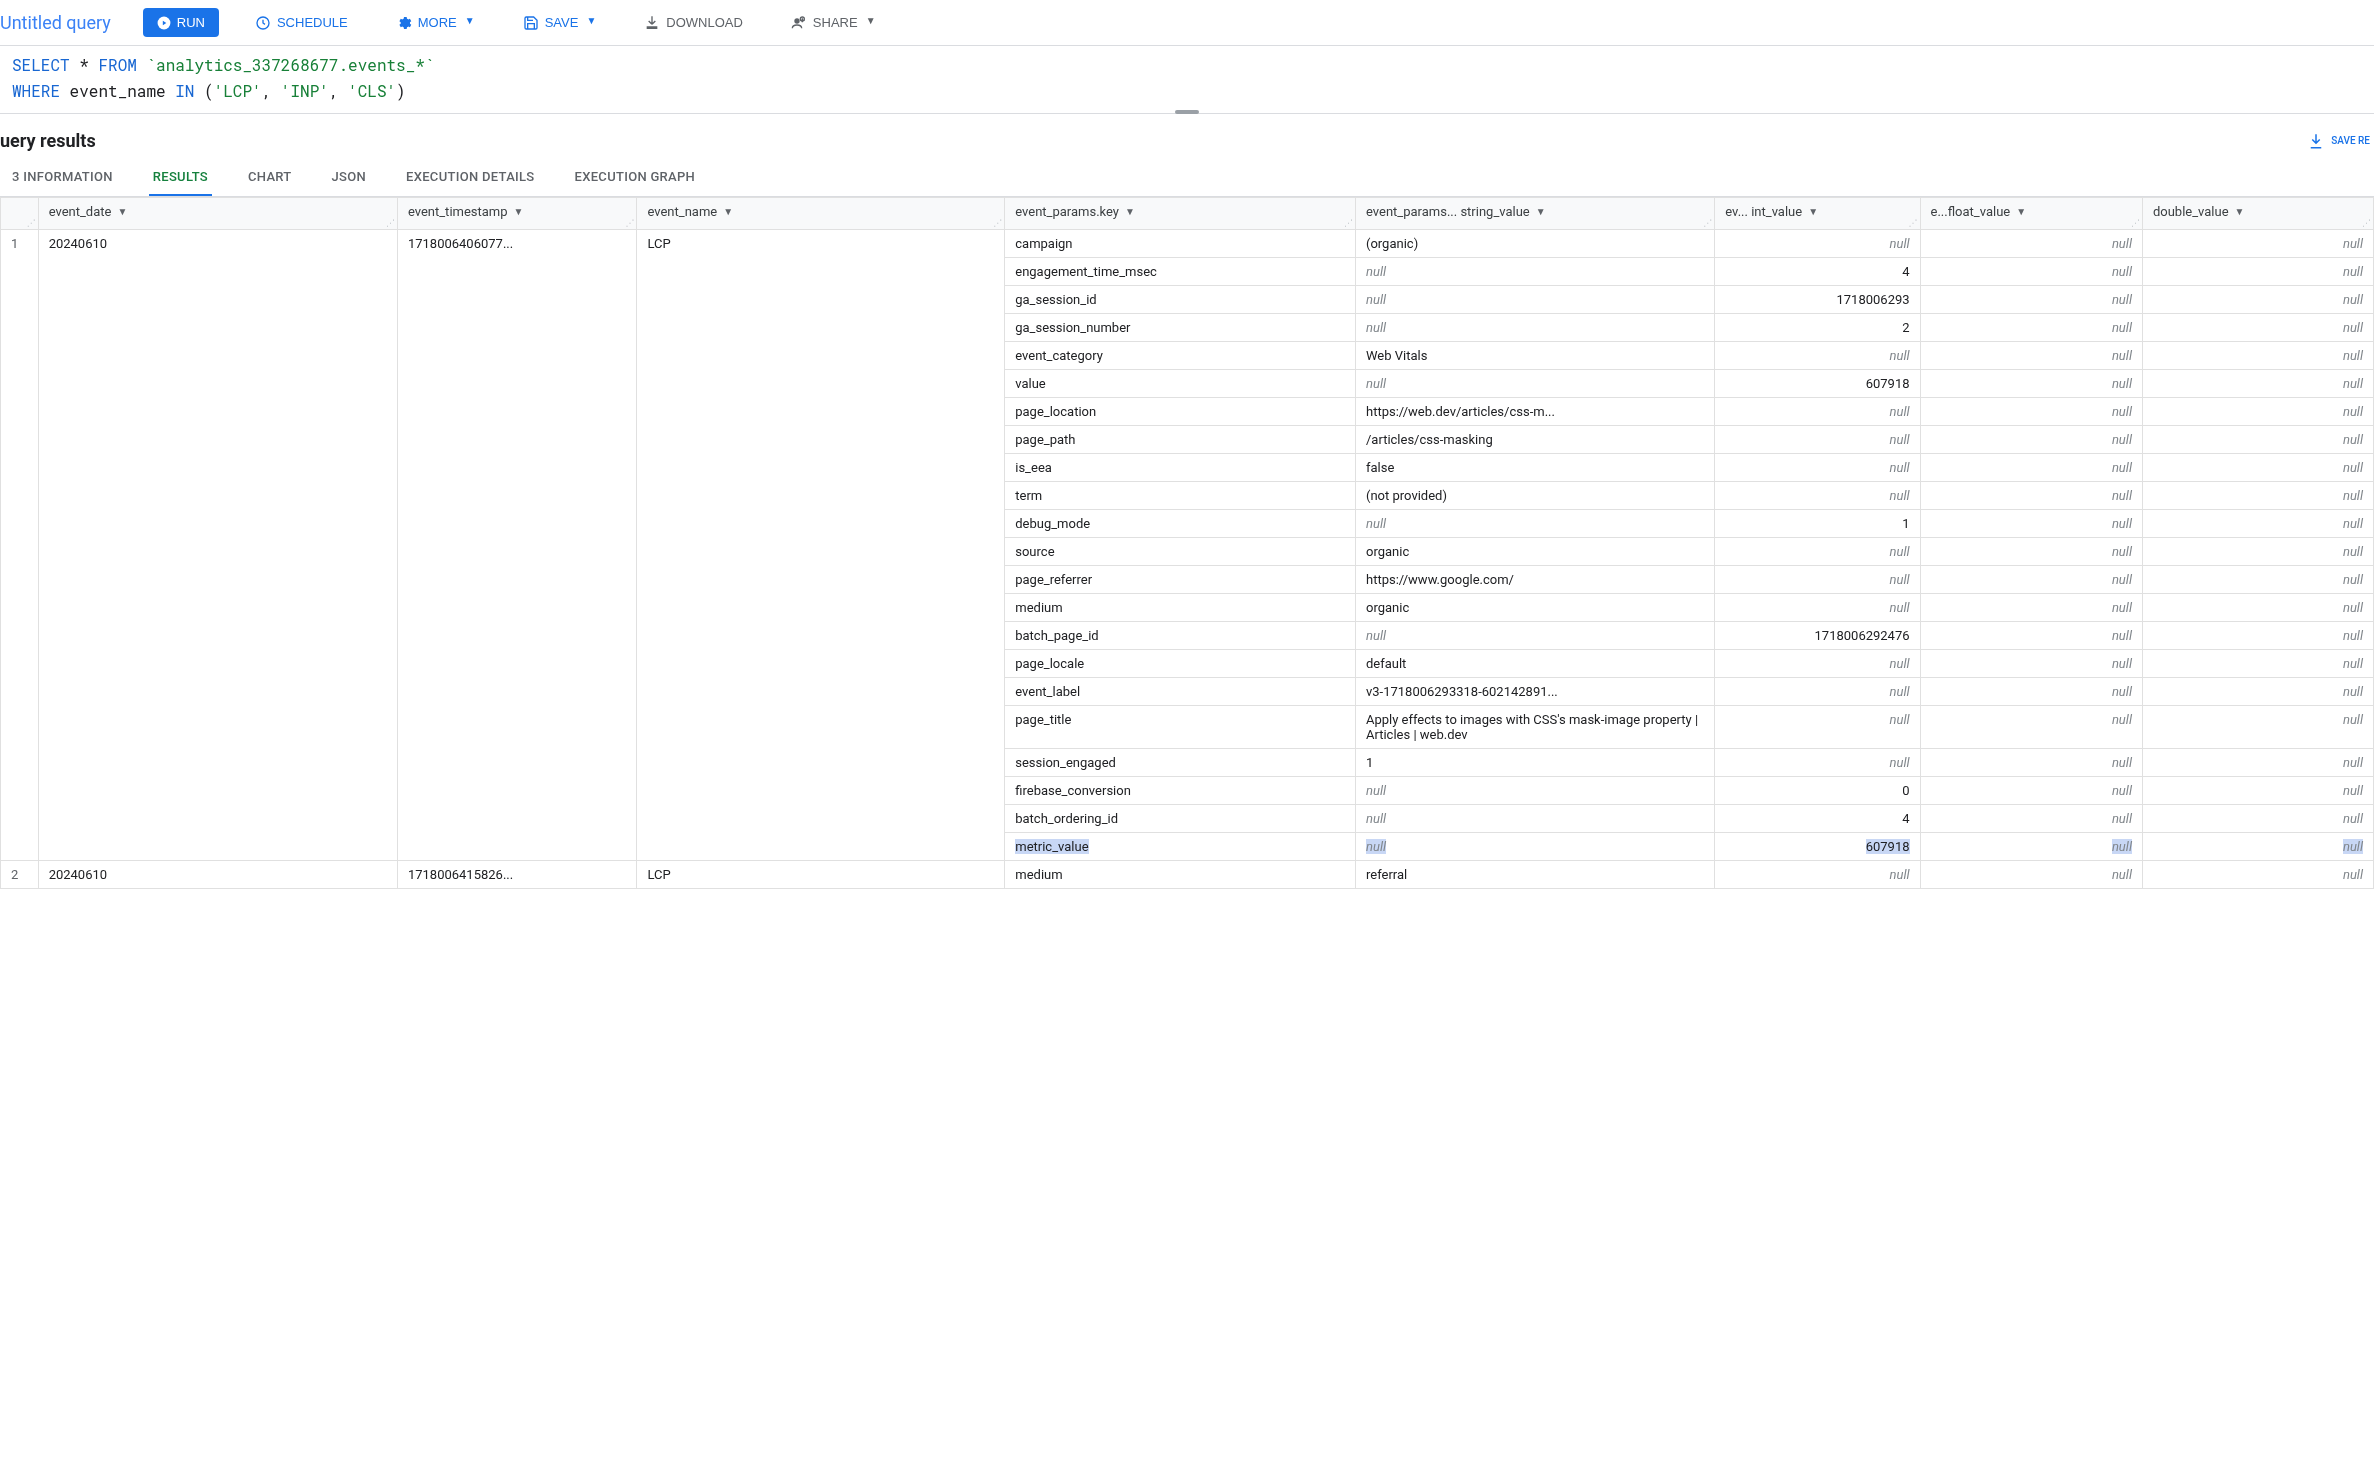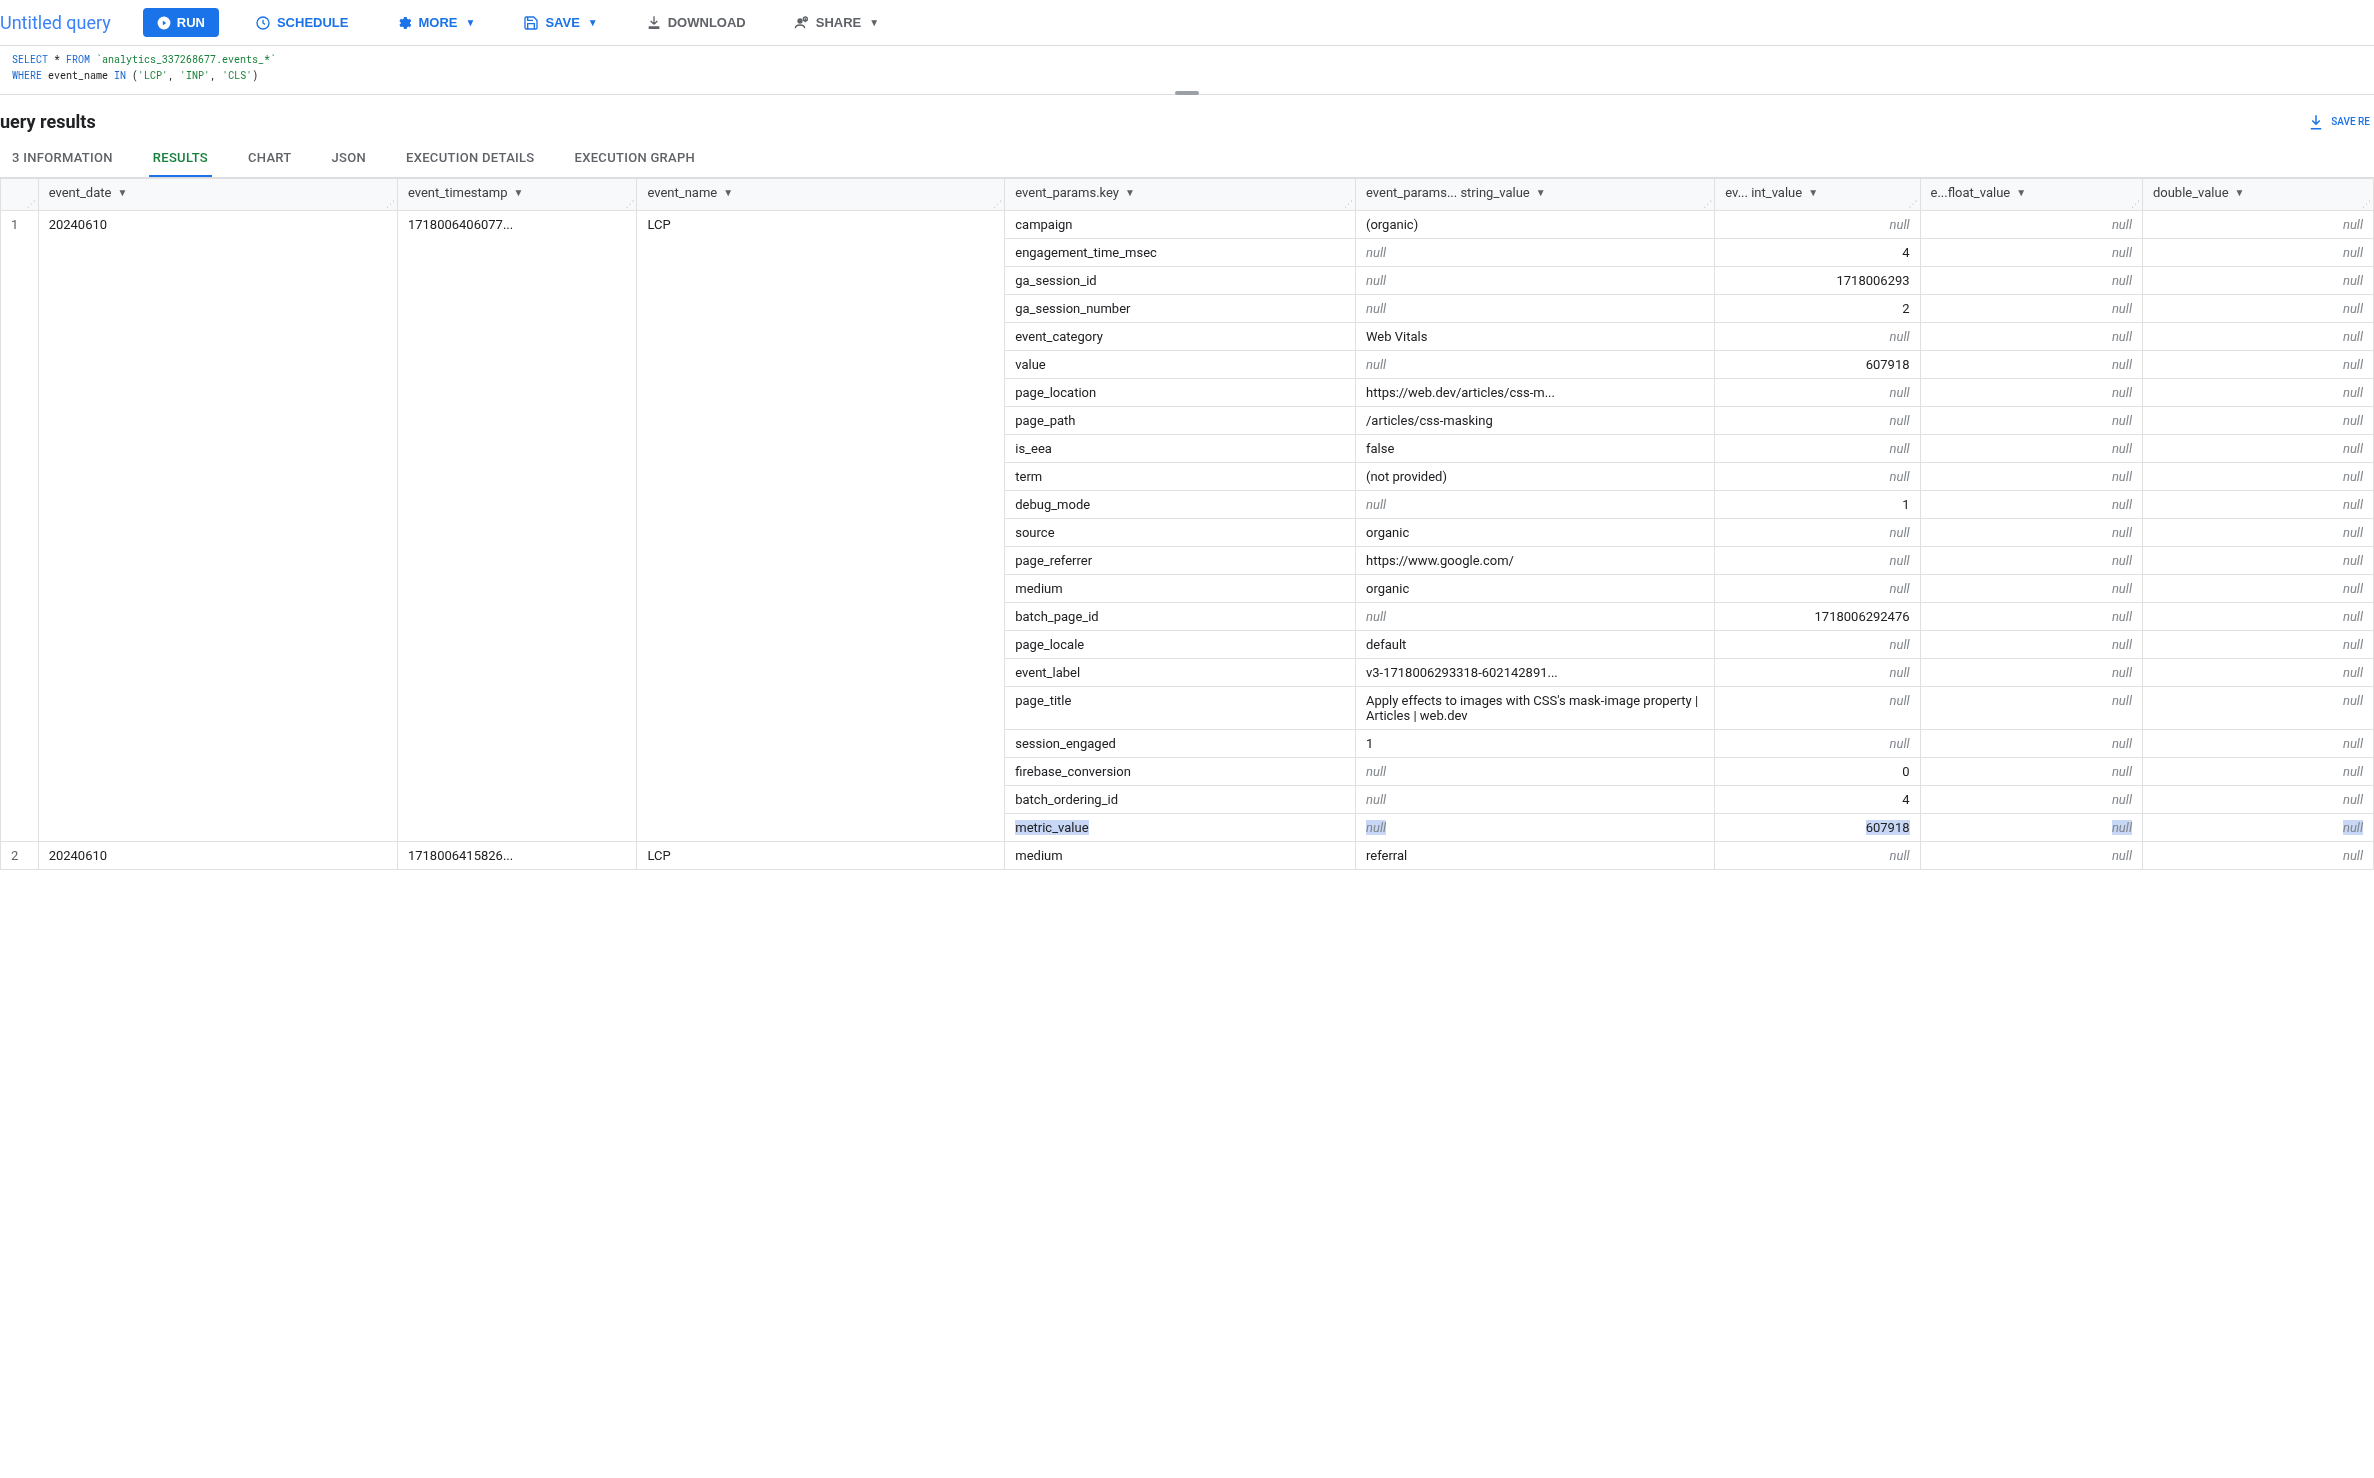--- a/index.html
+++ b/index.html
@@ -7,7 +7,7 @@
 
 .toolbar { display: flex; align-items: center; padding: 8px 0 8px 0; gap: 24px; border-bottom: 1px solid #dadce0; }
 .query-title { font-size: 18px; font-weight: 400; color: #3b82f6; padding-left: 0; margin-right: 8px; }
-.btn { display: inline-flex; align-items: center; gap: 6px; padding: 6px 12px; border: none; background: transparent; font-size: 13px; font-weight: 700; cursor: pointer; color: #1a73e8; border-radius: 4px; }
+.btn { display: inline-flex; gap: 6px; padding: 6px 12px; border: none; background: transparent; font-size: 13px; font-weight: 400; cursor: pointer; color: #1a73e8; border-radius: 4px; }
 .btn.run { background: #1a73e8; color: #fff; padding: 7px 14px; }
 .btn.gray { color: #5f6368; }
 .btn .caret { font-size: 10px; margin-left: 2px; }

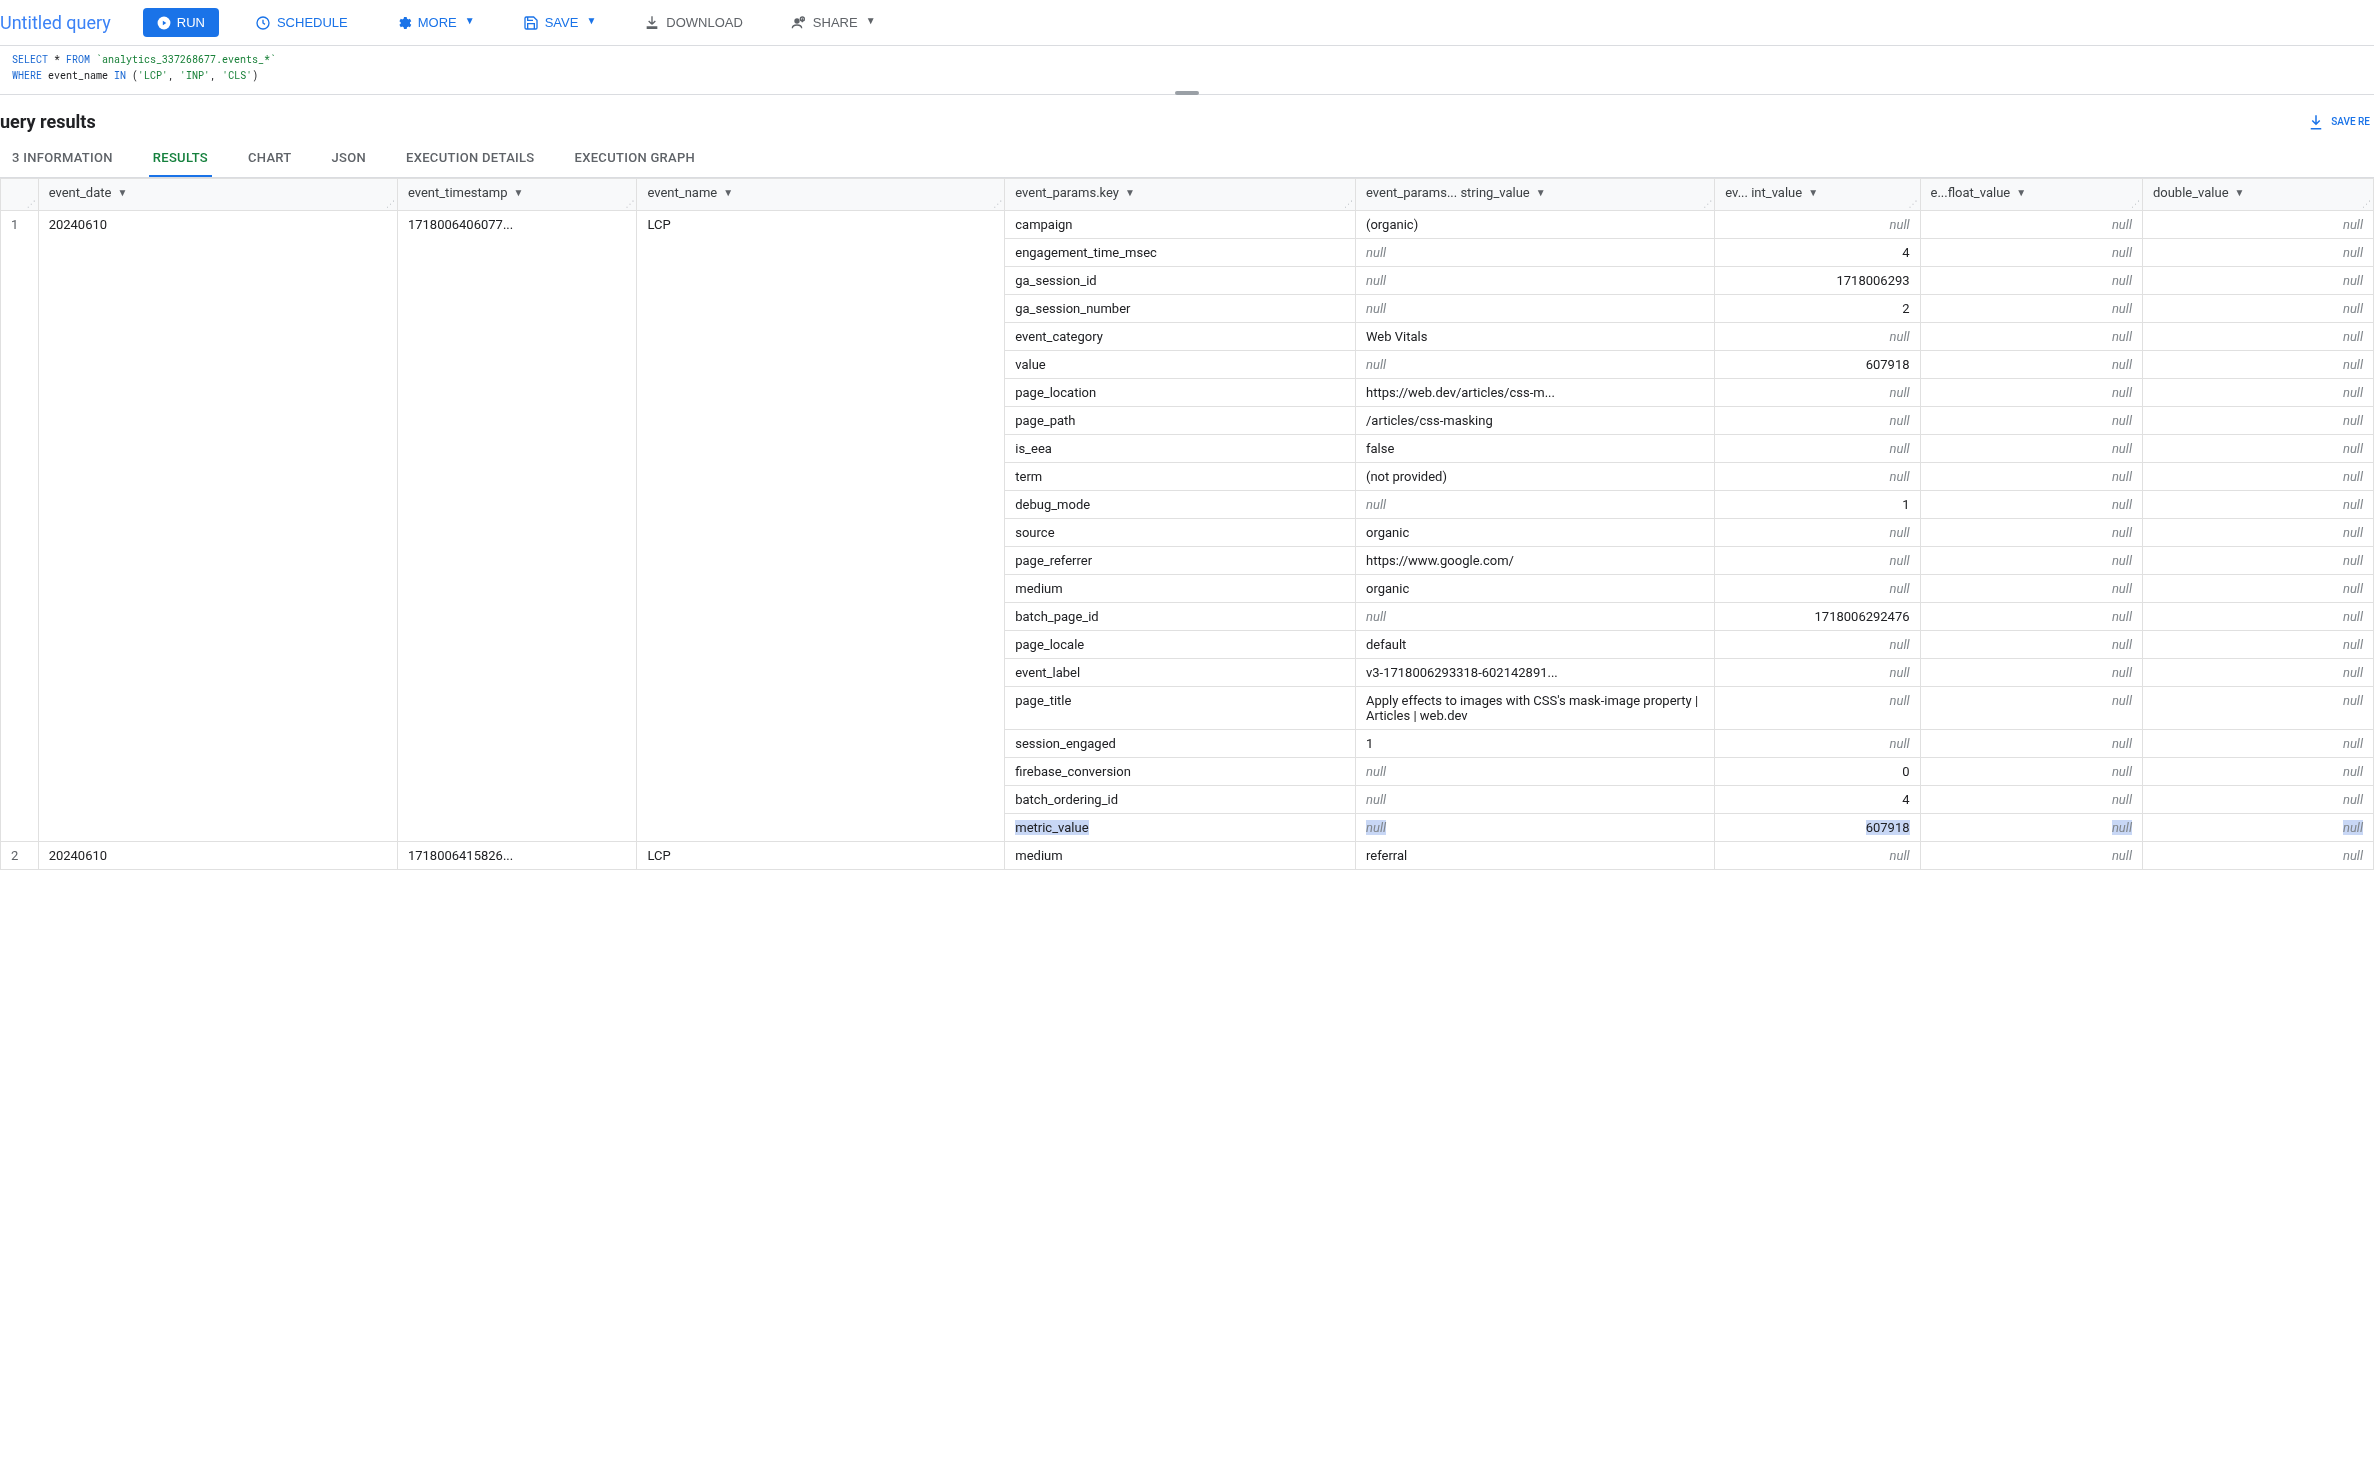--- a/index.html
+++ b/index.html
@@ -13,7 +13,7 @@
 .btn .caret { font-size: 10px; margin-left: 2px; }
 .icon { display: inline-flex; align-items: center; justify-content: center; }
 
-.editor { padding: 6px 12px 10px 12px; font-family: "Roboto Mono", Menlo, Consolas, monospace; font-size: 10px; line-height: 1.6; white-space: pre; border-bottom: 1px solid #dadce0; position: relative; }
+.editor { padding: 6px 12px 10px 12px; font-family: "Roboto Mono", Menlo, Consolas, monospace; font-size: 16px; line-height: 1.6; white-space: pre; border-bottom: 1px solid #dadce0; position: relative; }
 .editor .kw { color: #1967d2; }
 .editor .str { color: #188038; }
 .editor .tbl { color: #188038; }

